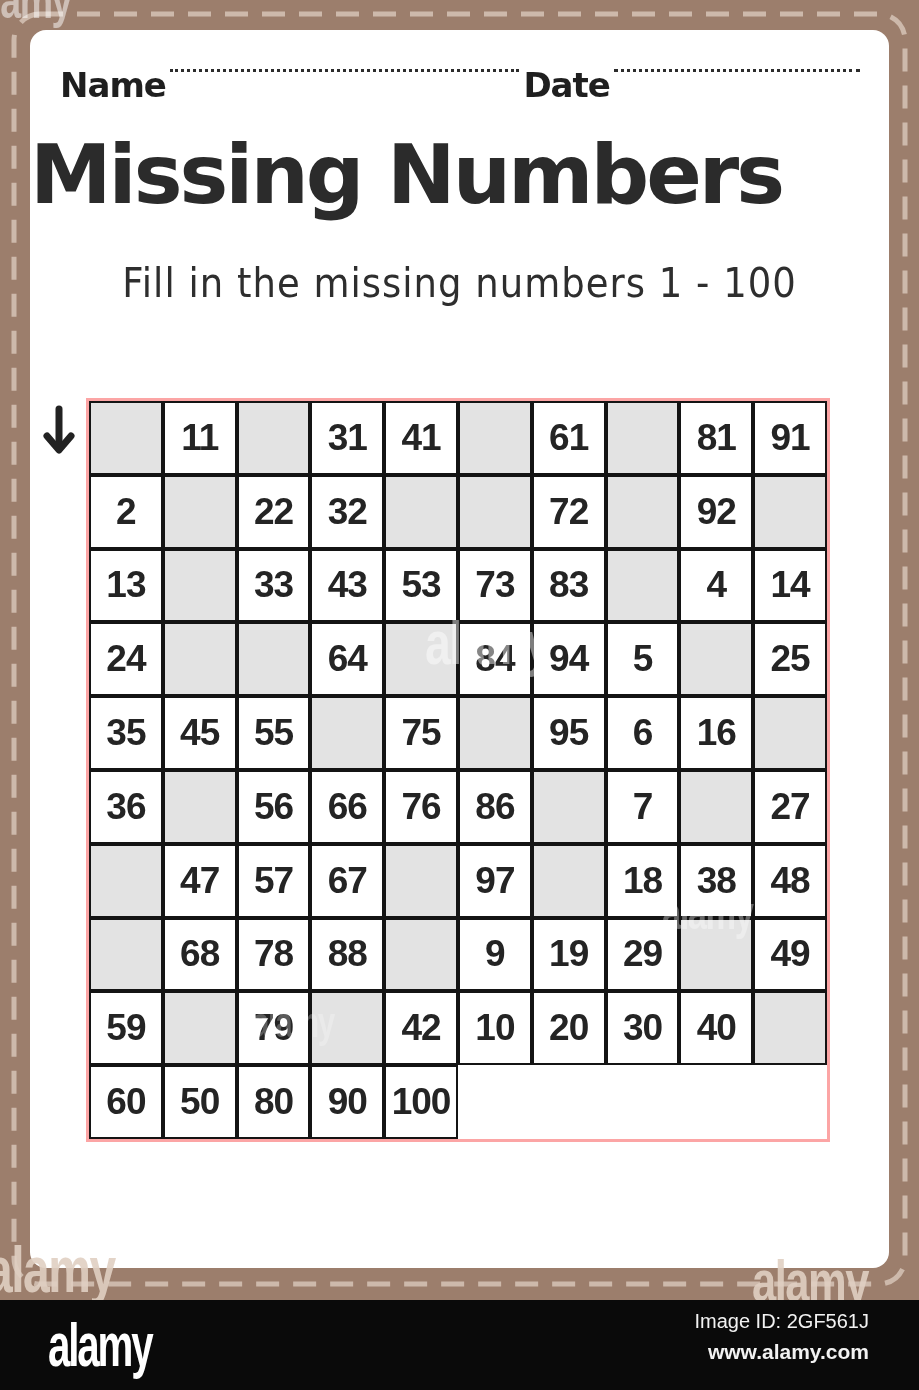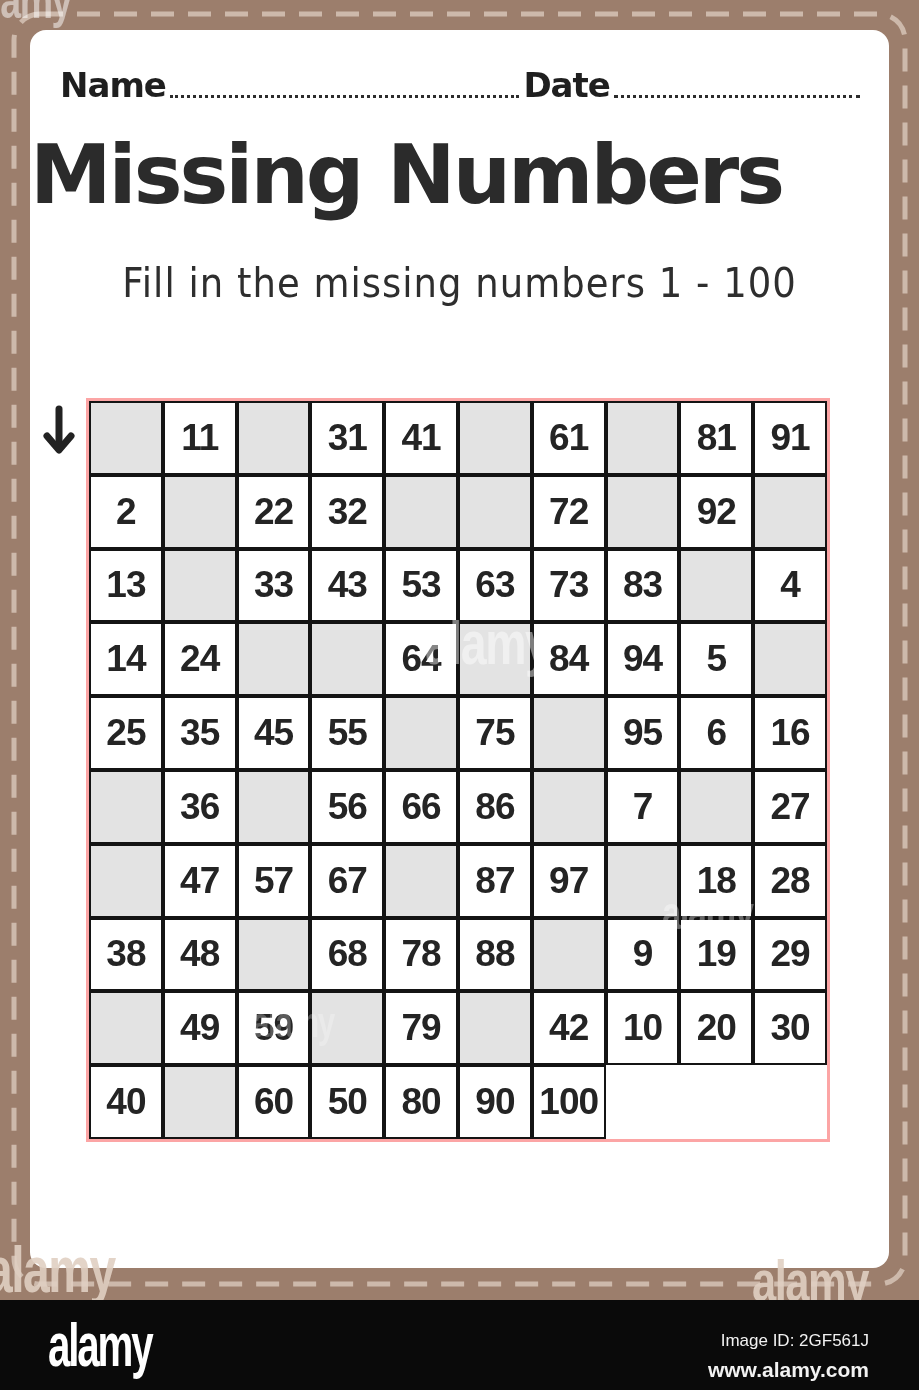--- a/index.html
+++ b/index.html
@@ -21,7 +21,7 @@
   
   .head-row{
     position:absolute;left:30px;right:25px;top:38px;
-    display:flex;align-items:flex-end;
+    display:flex;align-items:flex-start;
   }
   .lbl{
     font-family:"DejaVu Sans","Liberation Sans",sans-serif;

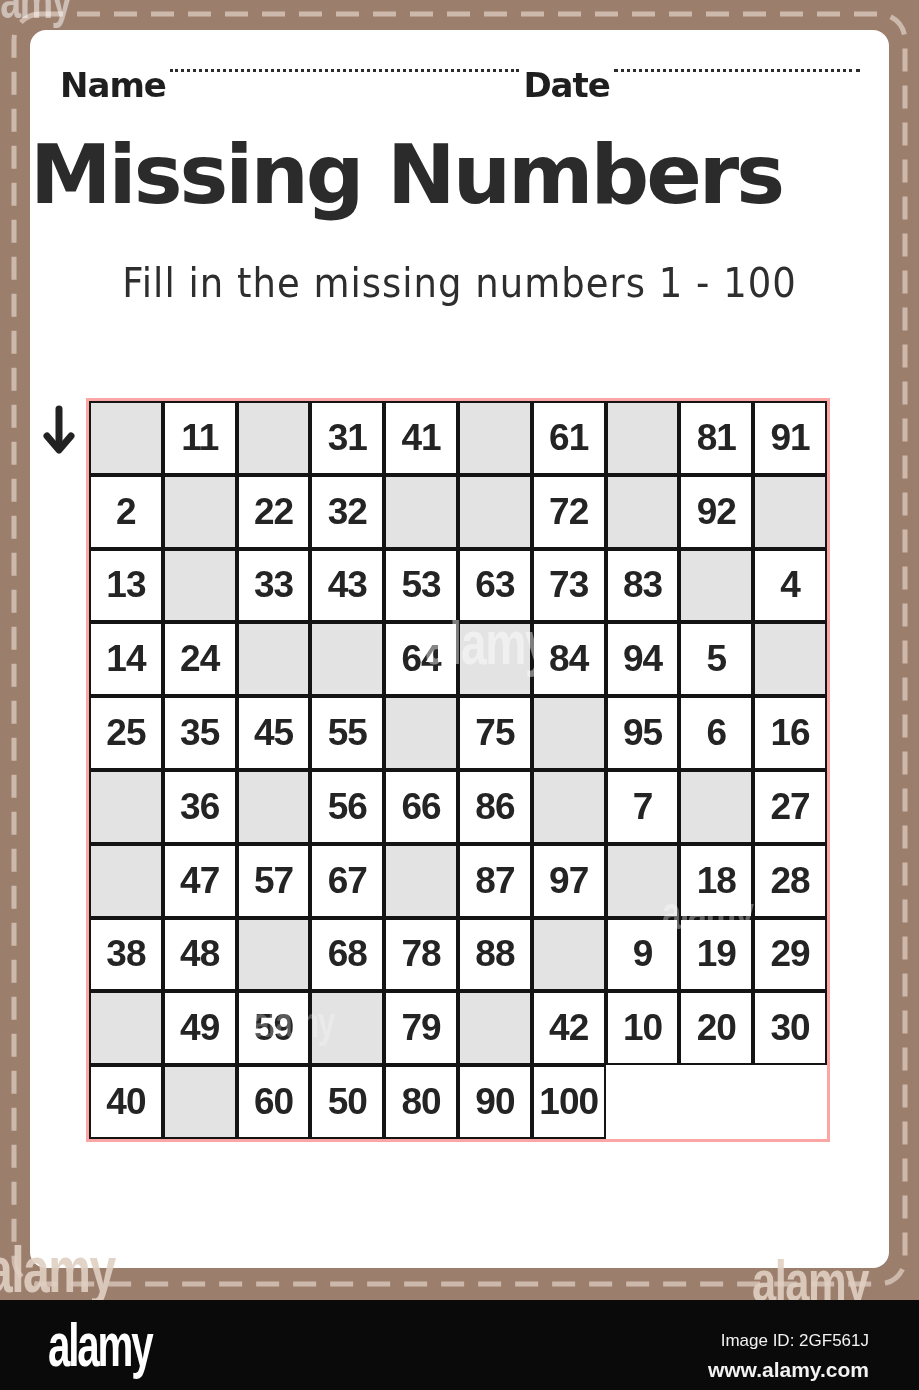--- a/index.html
+++ b/index.html
@@ -137,7 +137,6 @@
         <div class="cell">33</div>
         <div class="cell">43</div>
         <div class="cell">53</div>
-        <div class="cell">63</div>
         <div class="cell">73</div>
         <div class="cell">83</div>
         <div class="cell empty"></div>

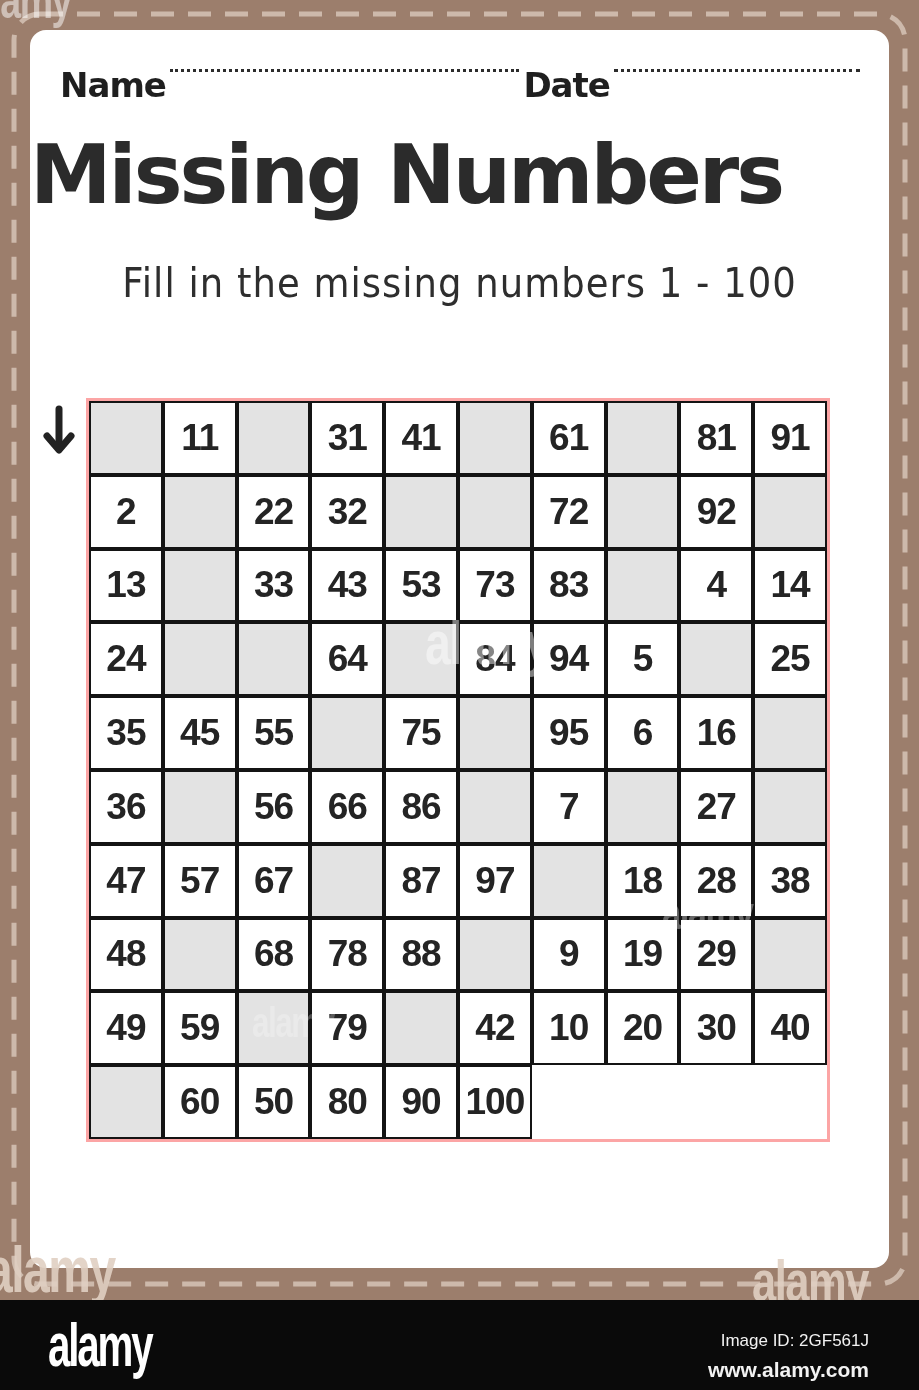--- a/index.html
+++ b/index.html
@@ -166,6 +166,7 @@
         <div class="cell empty"></div>
         <div class="cell">56</div>
         <div class="cell">66</div>
+        <div class="cell">76</div>
         <div class="cell">86</div>
         <div class="cell empty"></div>
         <div class="cell">7</div>

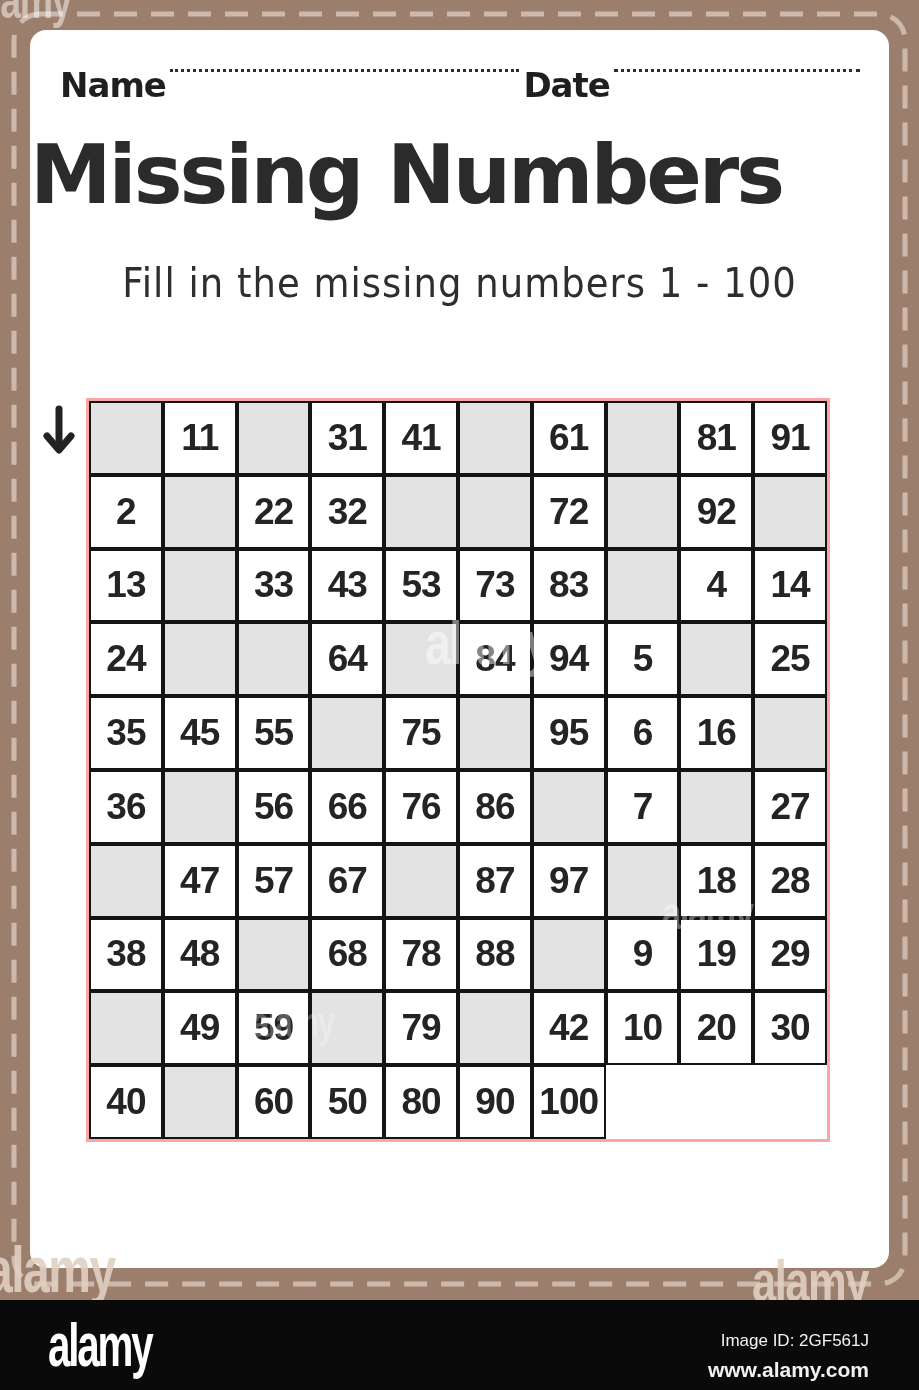--- a/index.html
+++ b/index.html
@@ -177,7 +177,6 @@
         <div class="cell">57</div>
         <div class="cell">67</div>
         <div class="cell empty"></div>
-        <div class="cell">87</div>
         <div class="cell">97</div>
         <div class="cell empty"></div>
         <div class="cell">18</div>

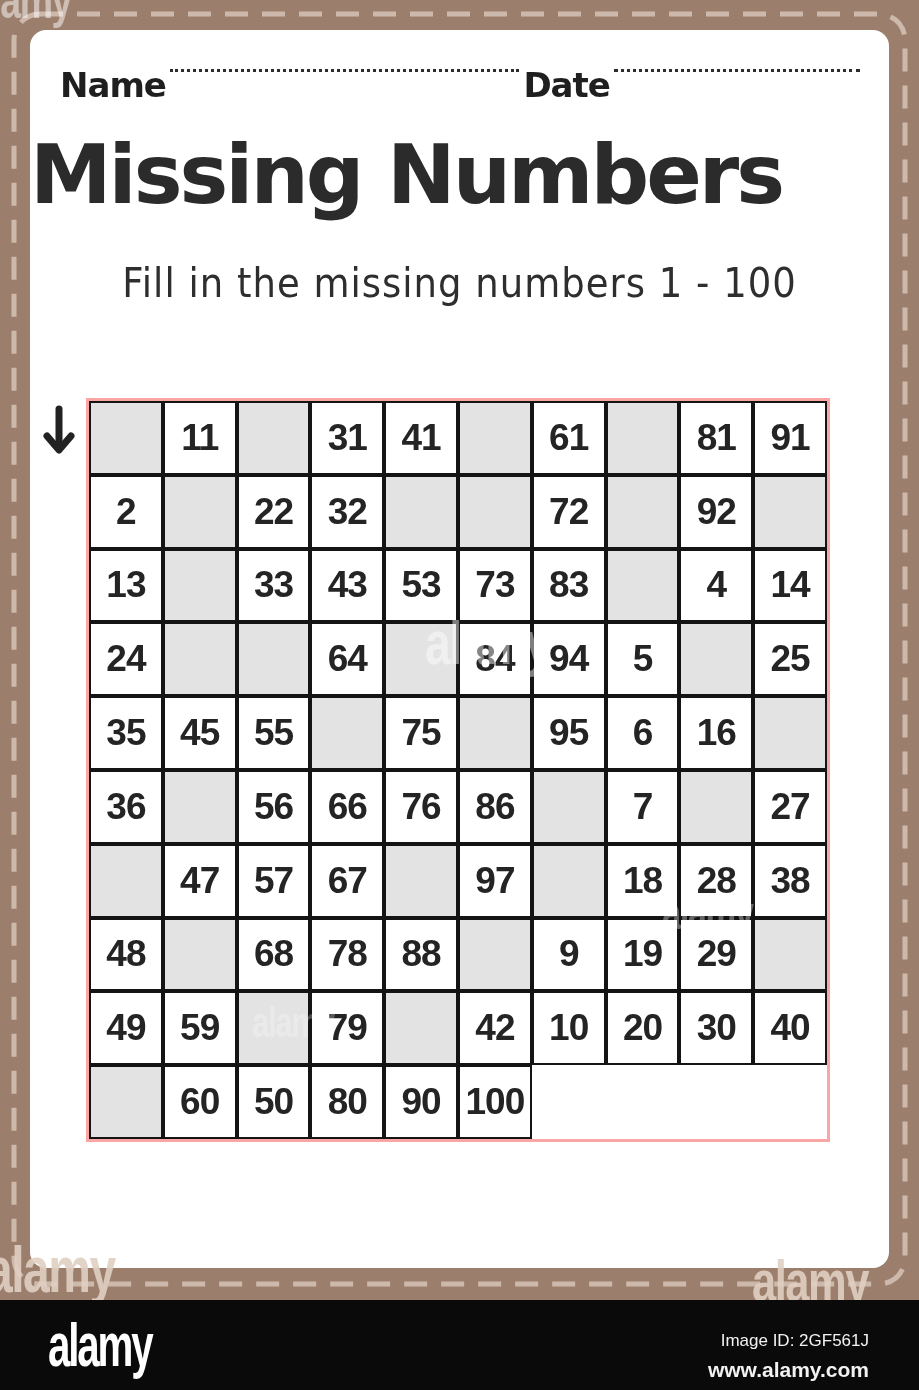--- a/index.html
+++ b/index.html
@@ -180,7 +180,6 @@
         <div class="cell">97</div>
         <div class="cell empty"></div>
         <div class="cell">18</div>
-        <div class="cell">28</div>
         <div class="cell">38</div>
         <div class="cell">48</div>
         <div class="cell empty"></div>

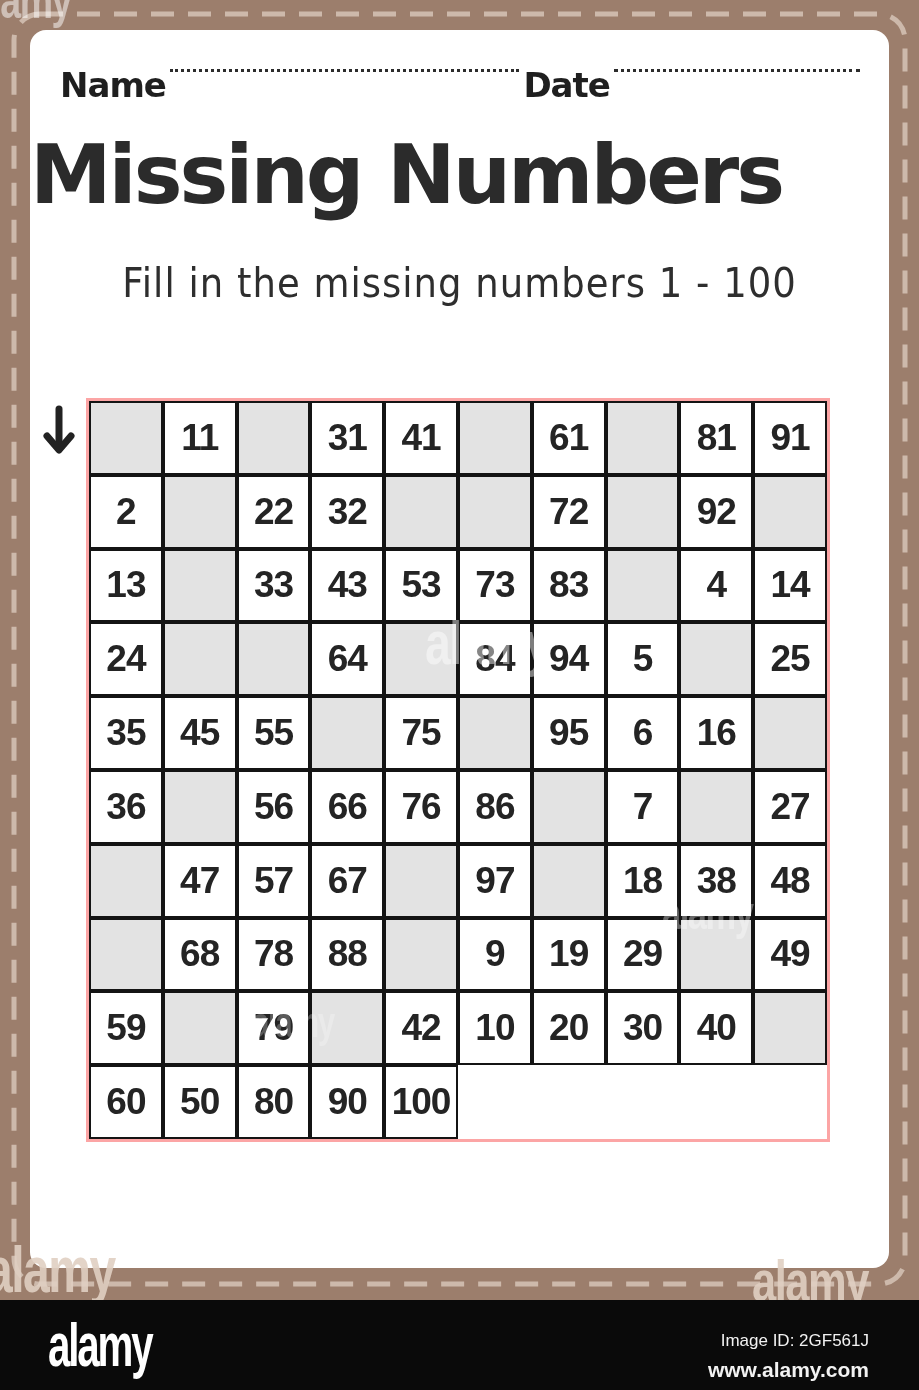--- a/index.html
+++ b/index.html
@@ -82,7 +82,7 @@
   .bar-info{
     position:absolute;right:50px;top:10px;text-align:right;color:#f2f2f2;
   }
-  .bar-info .id-line{font-size:17px;font-weight:normal;margin-bottom:7px;margin-top:21px;}
+  .bar-info .id-line{font-size:20px;font-weight:normal;margin-bottom:7px;}
   .bar-info .url-line{font-size:21px;font-weight:bold;}
 </style>
 </head>

